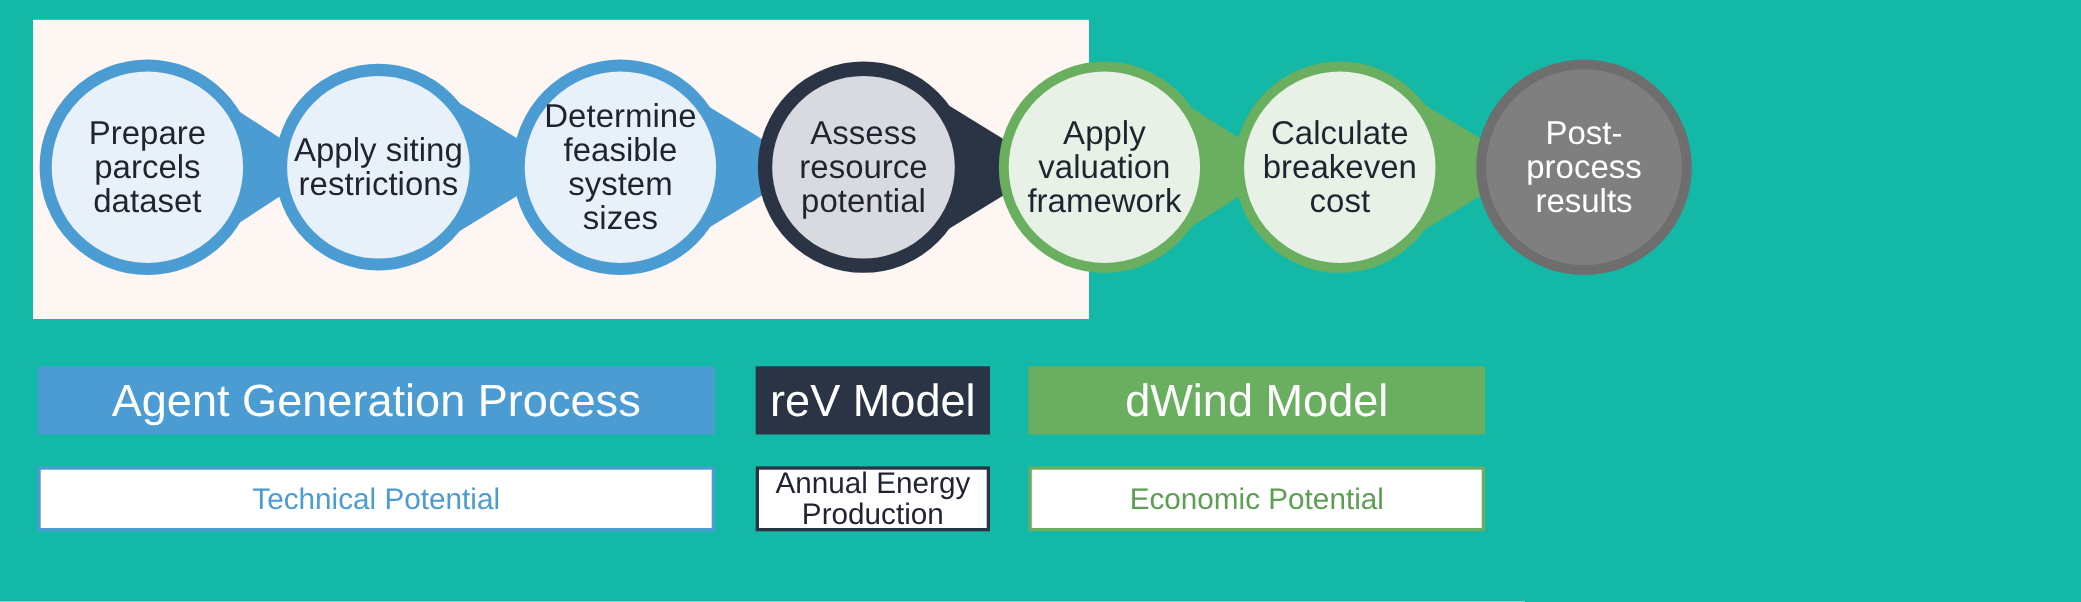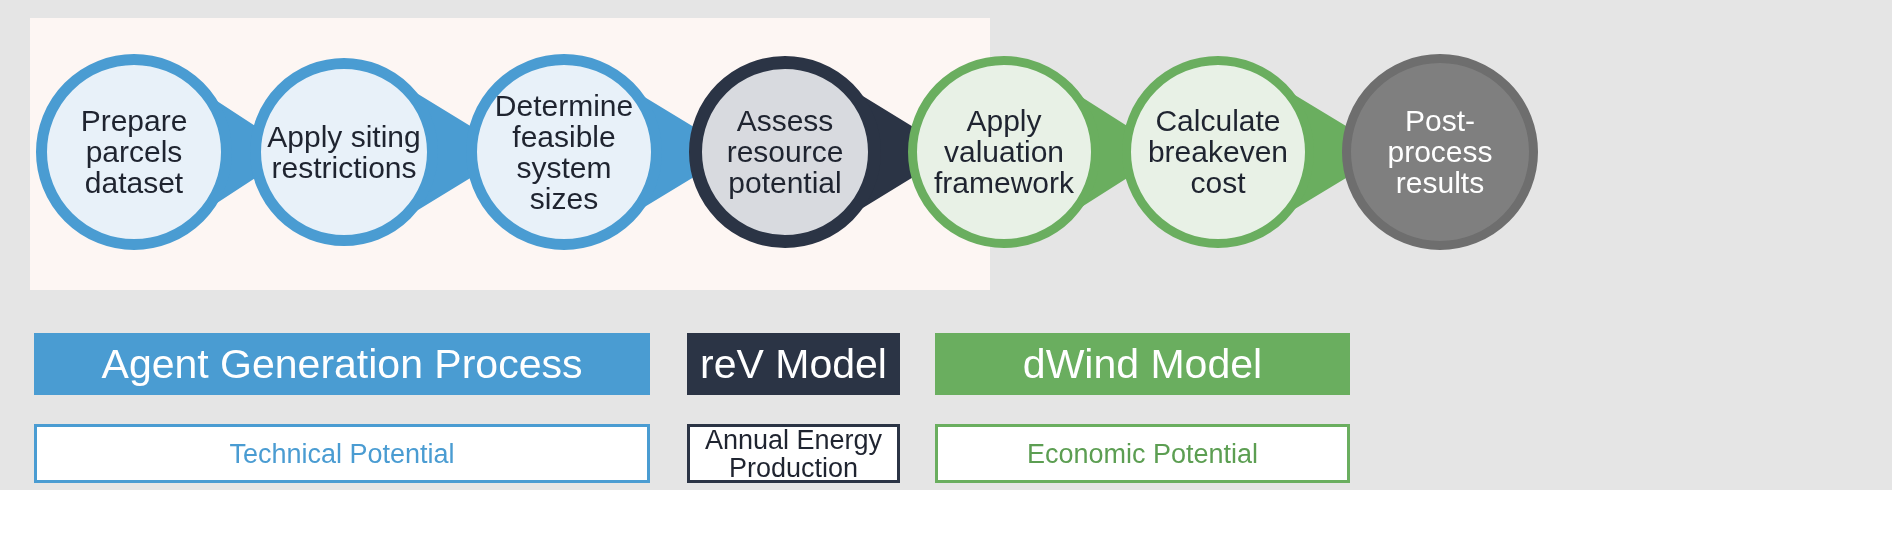--- a/index.html
+++ b/index.html
@@ -16,8 +16,8 @@
   #diagram-root {
     position: relative;
     width: 1892px;
-    height: 490px;
-    background: #e5e5e5;
+    height: 547px;
+    background: #14b8a6;
   }
   svg.flow {
     position: absolute;

